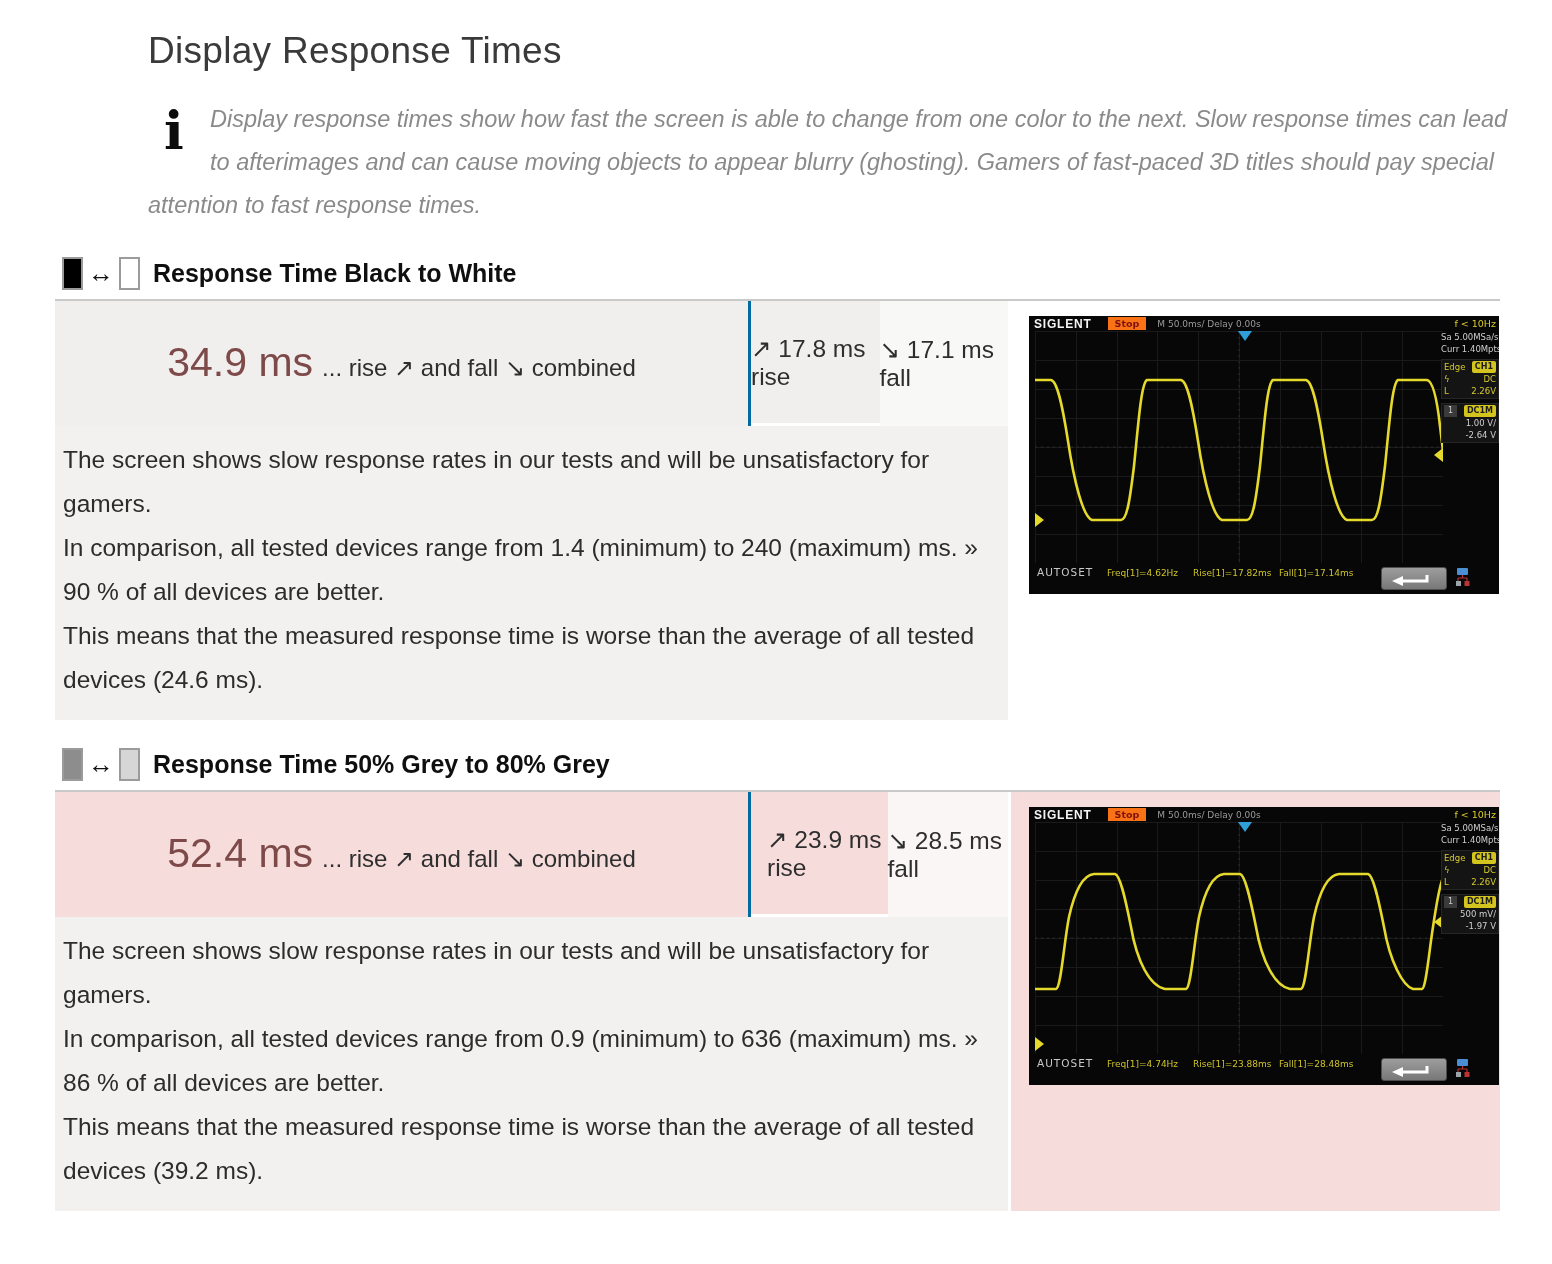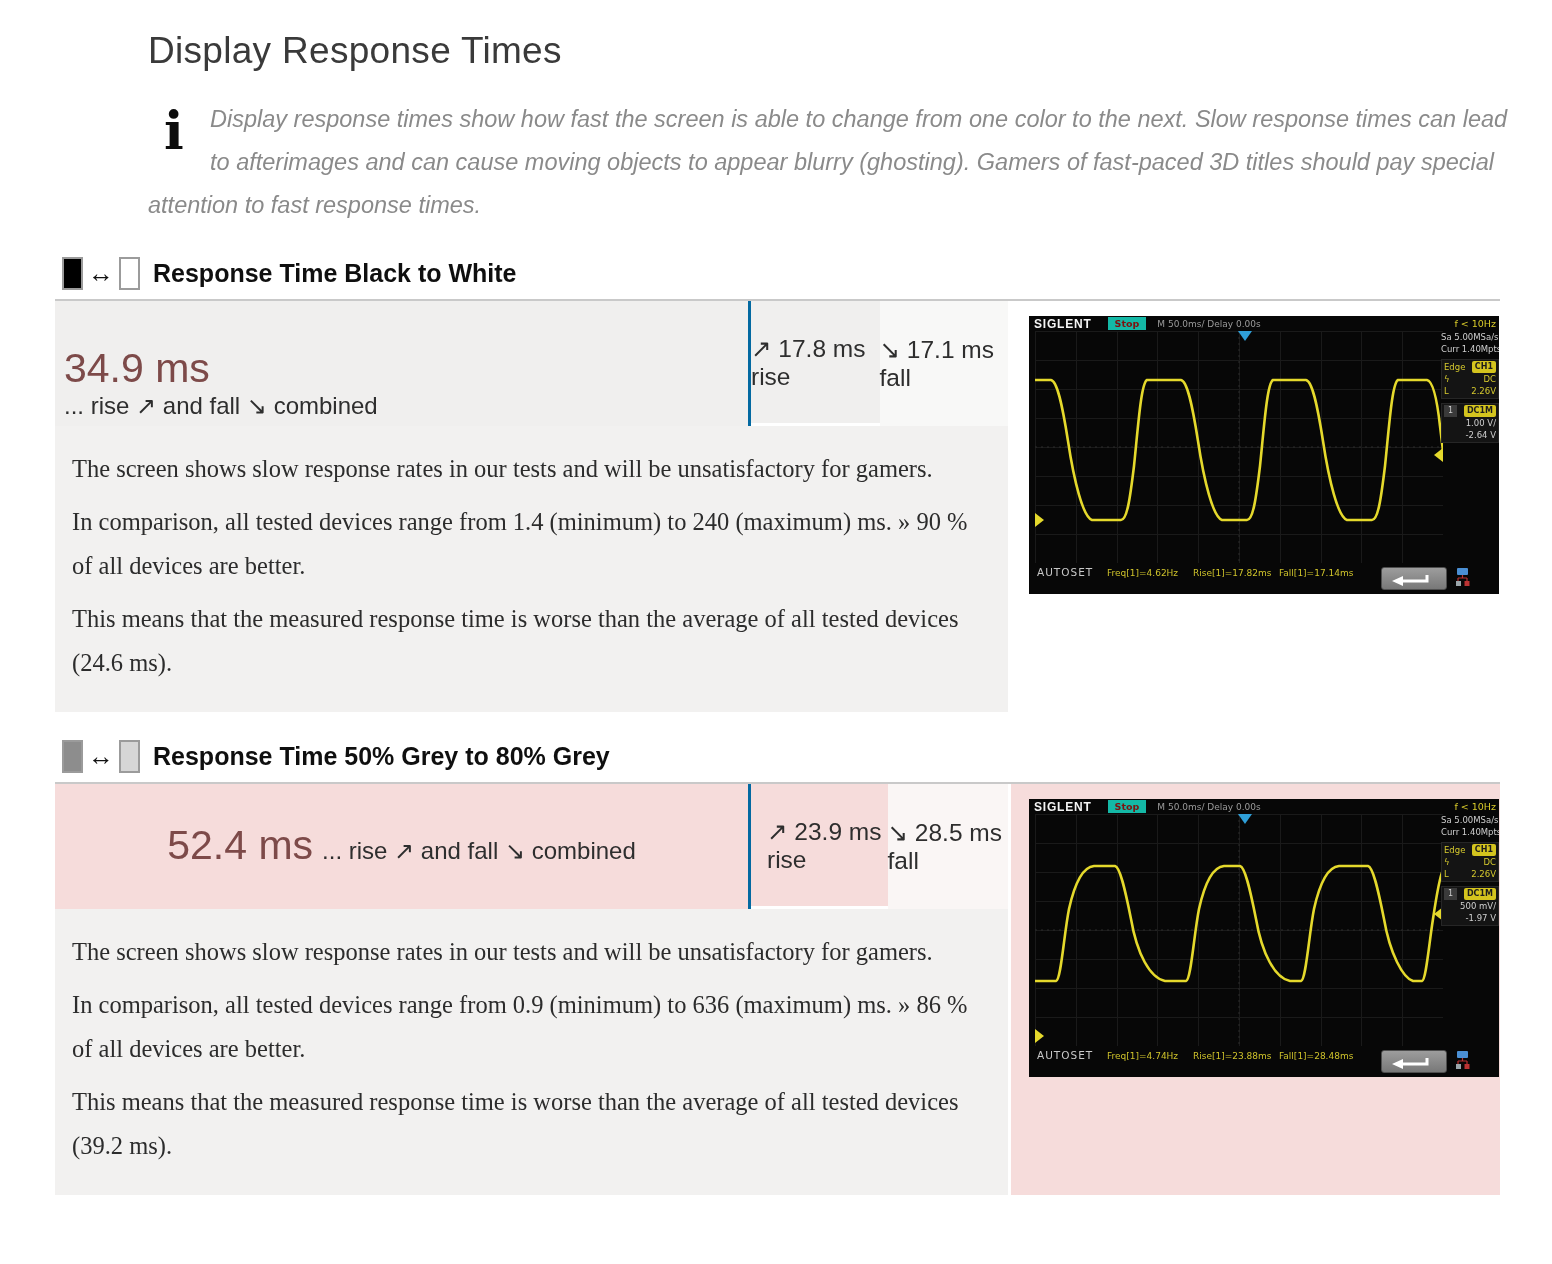--- a/index.html
+++ b/index.html
@@ -35,7 +35,7 @@
   .scope{position:relative;width:470px;height:278px;background:#070707;font-family:"DejaVu Sans",sans-serif;overflow:hidden;}
   .scope-top{position:absolute;top:0;left:0;right:0;height:15px;display:flex;align-items:center;}
   .siglent{color:#f4f4f4;font-weight:bold;font-size:12px;letter-spacing:.8px;margin-left:5px;font-family:"Liberation Sans",sans-serif;}
-  .stop-badge{background:#14b8a6;color:#7e100e;font-weight:bold;font-size:9.5px;padding:1px 7px;margin-left:16px;}
+  .stop-badge{background:#f97316;color:#7e100e;font-weight:bold;font-size:9.5px;padding:1px 7px;margin-left:16px;}
   .timebase{color:#9a9a9a;font-size:9px;margin-left:11px;}
   .freq-warn{color:#d9cb2a;font-size:9.5px;margin-left:auto;margin-right:3px;}
   .wavearea{position:absolute;left:6px;top:15px;width:408px;height:232px;

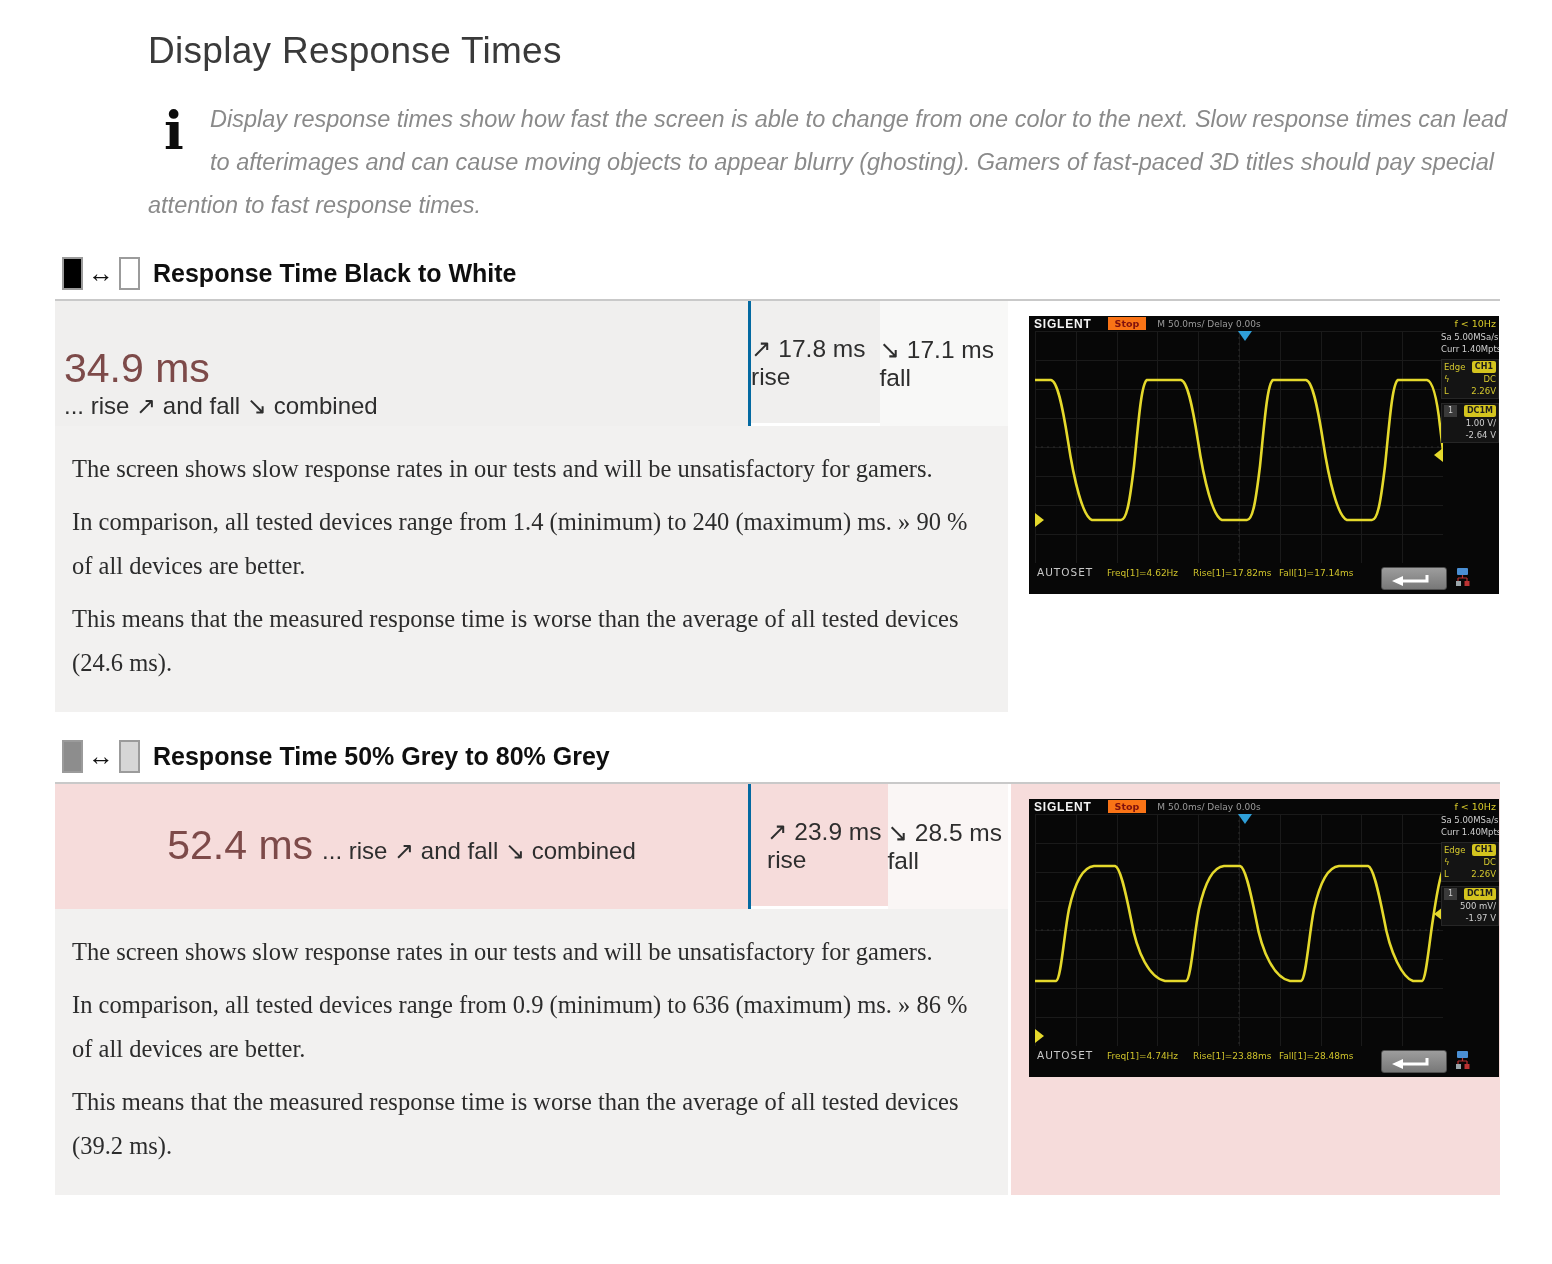--- a/index.html
+++ b/index.html
@@ -74,7 +74,7 @@
     <span class="hdr-label">Response Time Black to White</span>
   </div>
   <div class="result-table">
-    <div class="cell-value" style="background-color: rgb(240, 239, 238); flex-direction: column;">
+    <div class="cell-value" style="background-color: rgb(240, 239, 238);">
       <span class="big-value">34.9 ms</span>
       <span class="value-suffix">... rise ↗ and fall ↘ combined</span>
     </div>

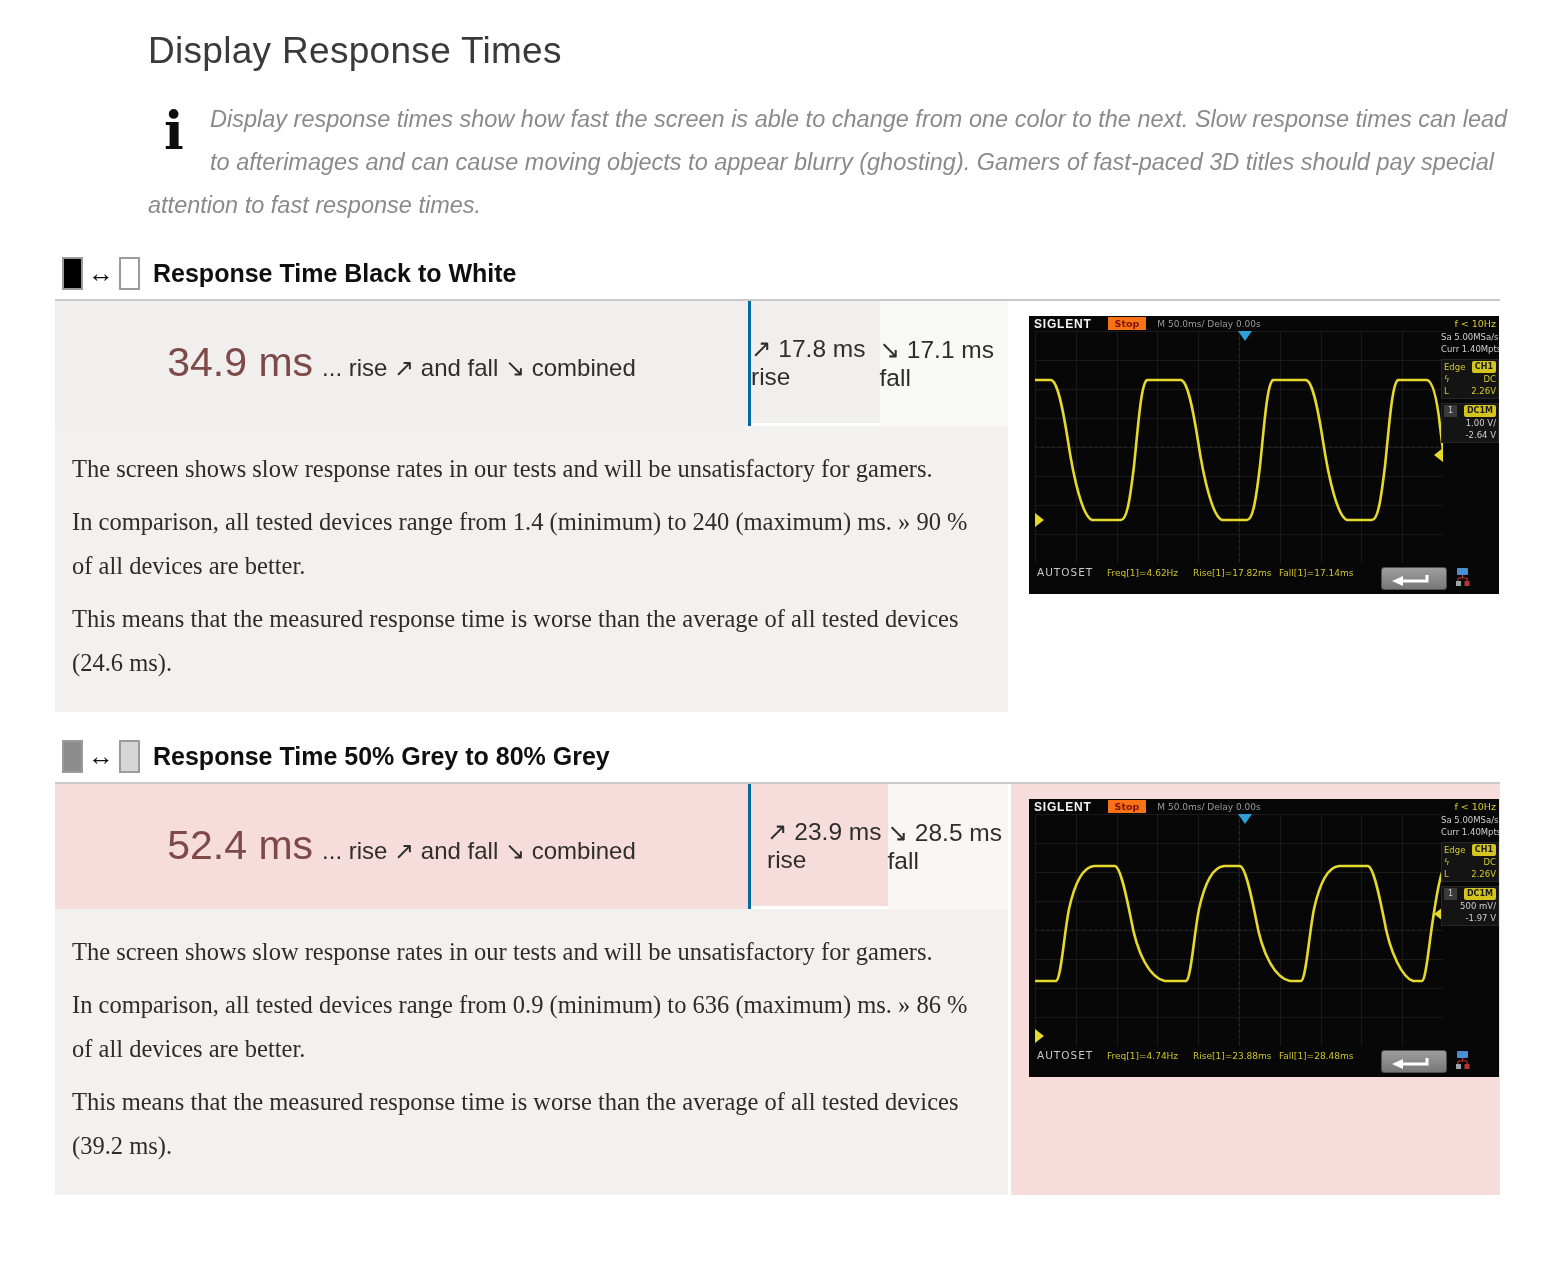--- a/index.html
+++ b/index.html
@@ -25,7 +25,7 @@
   .cell-rise,.cell-fall{flex:1;display:flex;align-items:center;justify-content:center;font-size:24.5px;color:#2e2e2e;}
   .cell-rise{border-bottom:3px solid #fff;}
   .cell-desc{grid-column:1 / span 2;grid-row:2;background:#f2f1f0;padding:12px 10px 18px 8px;font-size:24.5px;line-height:44px;color:#2c2c2c;}
-  .cell-desc p{margin:9px;font-family:Liberation Serif, serif;}
+  .cell-desc p{margin:0;}
   .cell-scope{grid-column:3;grid-row:1 / span 2;border-left:3px solid #fff;padding:15px 0 0 18px;box-sizing:border-box;}
   .sec1 .cell-fall{background:#f8f8f7;}
   .sec1 .cell-scope{background:#fff;}

